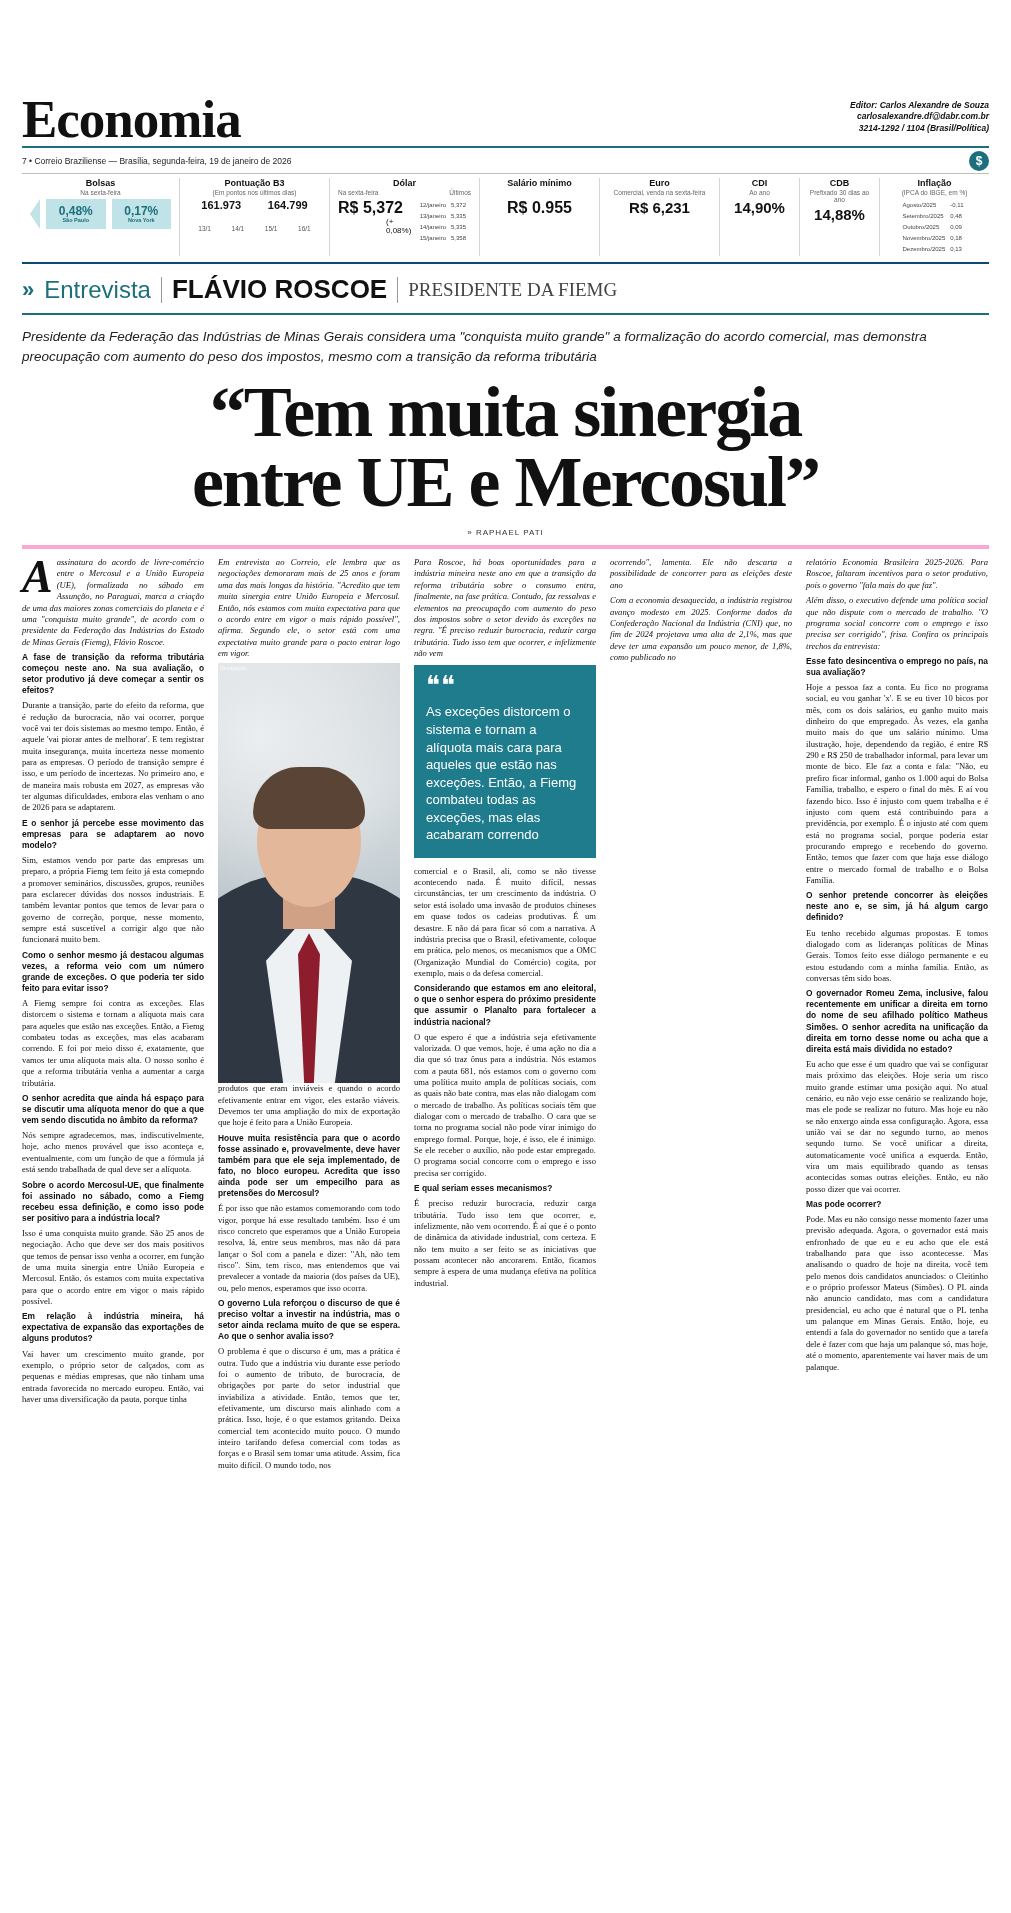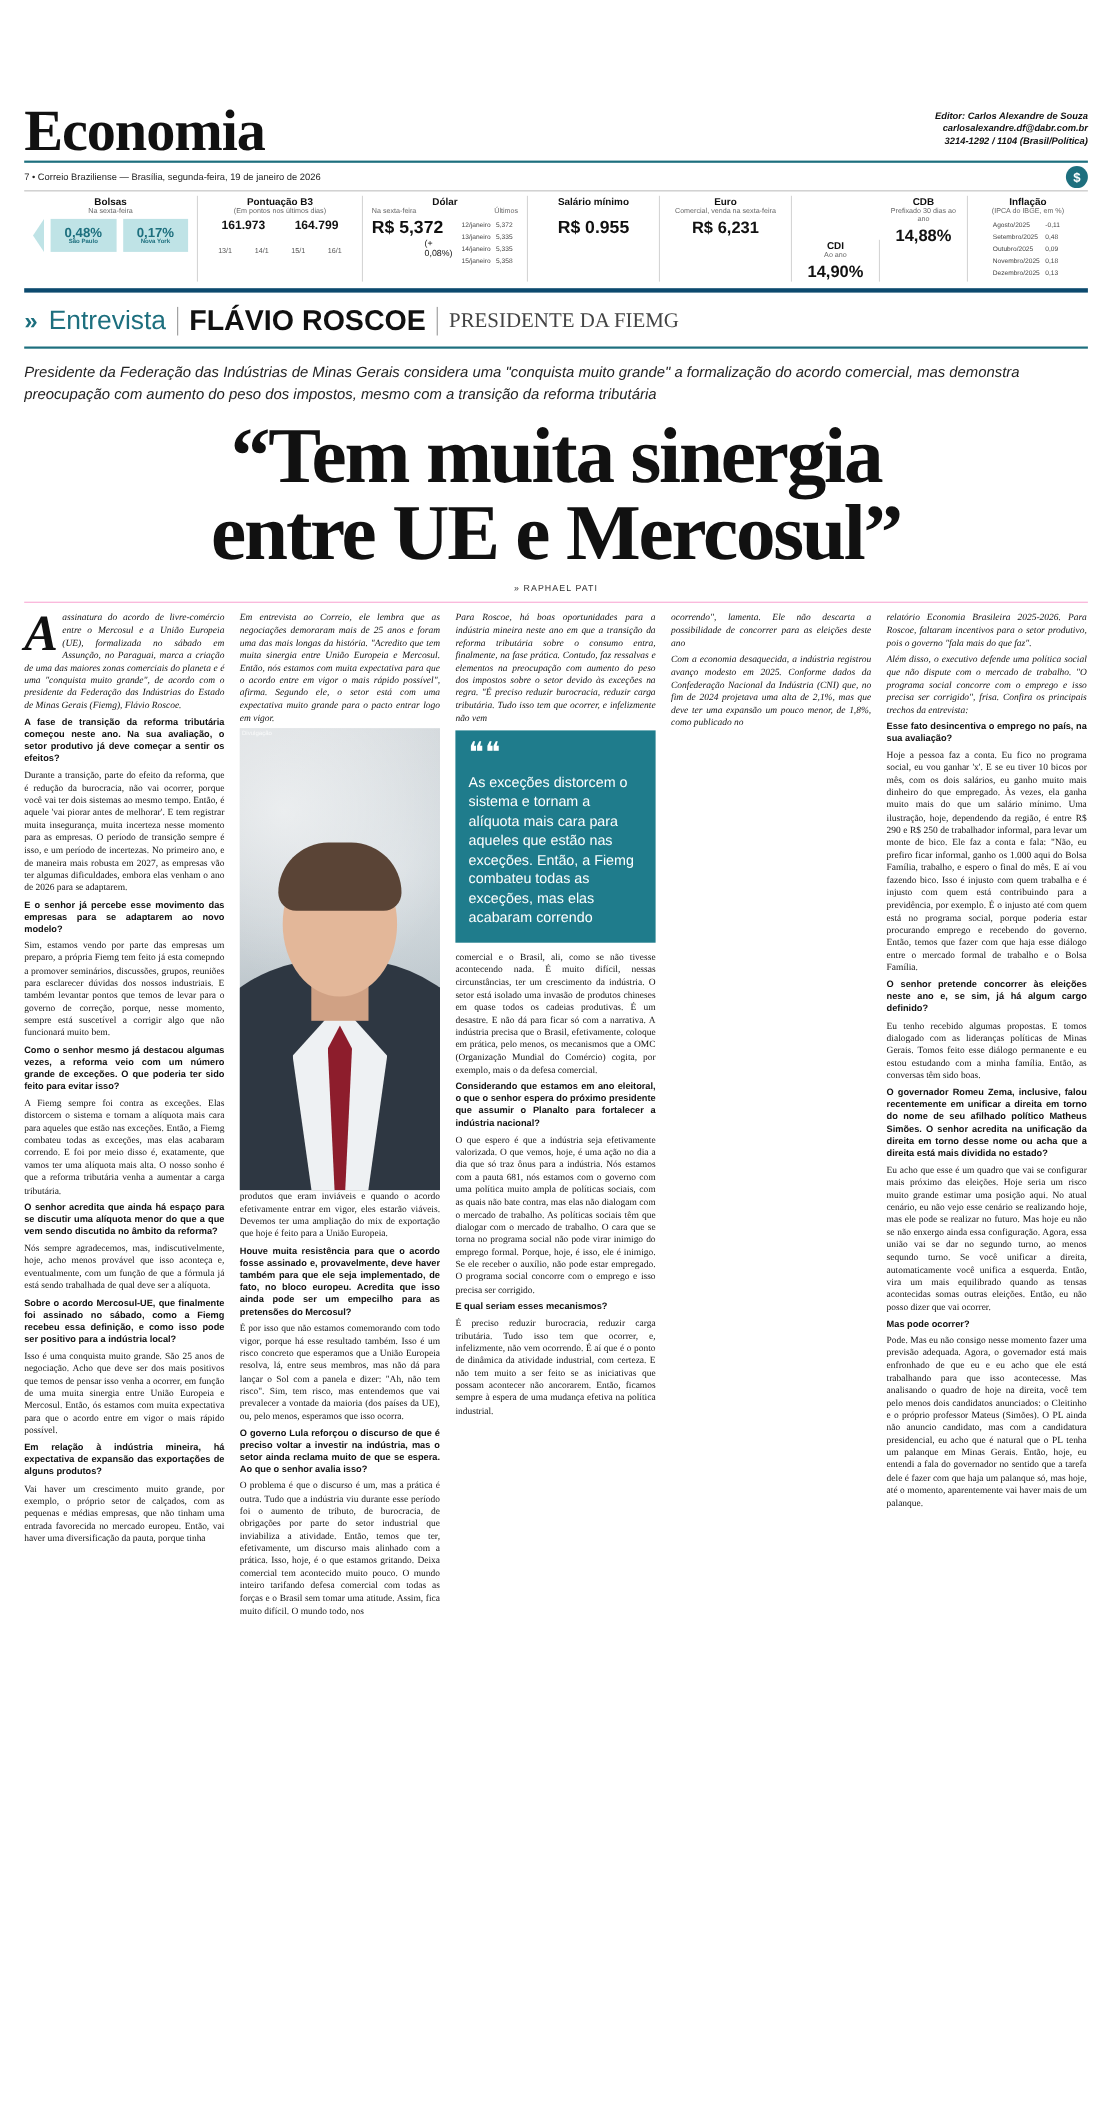--- a/index.html
+++ b/index.html
@@ -16,7 +16,7 @@
   .coin{width:20px;height:20px;border-radius:50%;background:#1d6f7e;color:#fff;font-family:"Liberation Sans",sans-serif;font-size:12px;display:flex;align-items:center;justify-content:center;font-weight:700;}
 
   
-  .ecobar{border-top:1px solid #bfbfbf;border-bottom:4px solid #0c4a6e;display:flex;align-items:stretch;padding:4px 0 6px 0;font-family:"Liberation Sans",sans-serif;}
+  .ecobar{border-top:1px solid #bfbfbf;border-bottom:2px solid #0c4a6e;display:flex;align-items:stretch;padding:4px 0 6px 0;font-family:"Liberation Sans",sans-serif;}
   .eco-col{padding:0 8px;border-right:1px solid #d5d5d5;box-sizing:border-box;}
   .eco-col:last-child{border-right:none;}
   .eco-h{font-size:9px;font-weight:700;color:#111;text-align:center;margin-bottom:1px;}

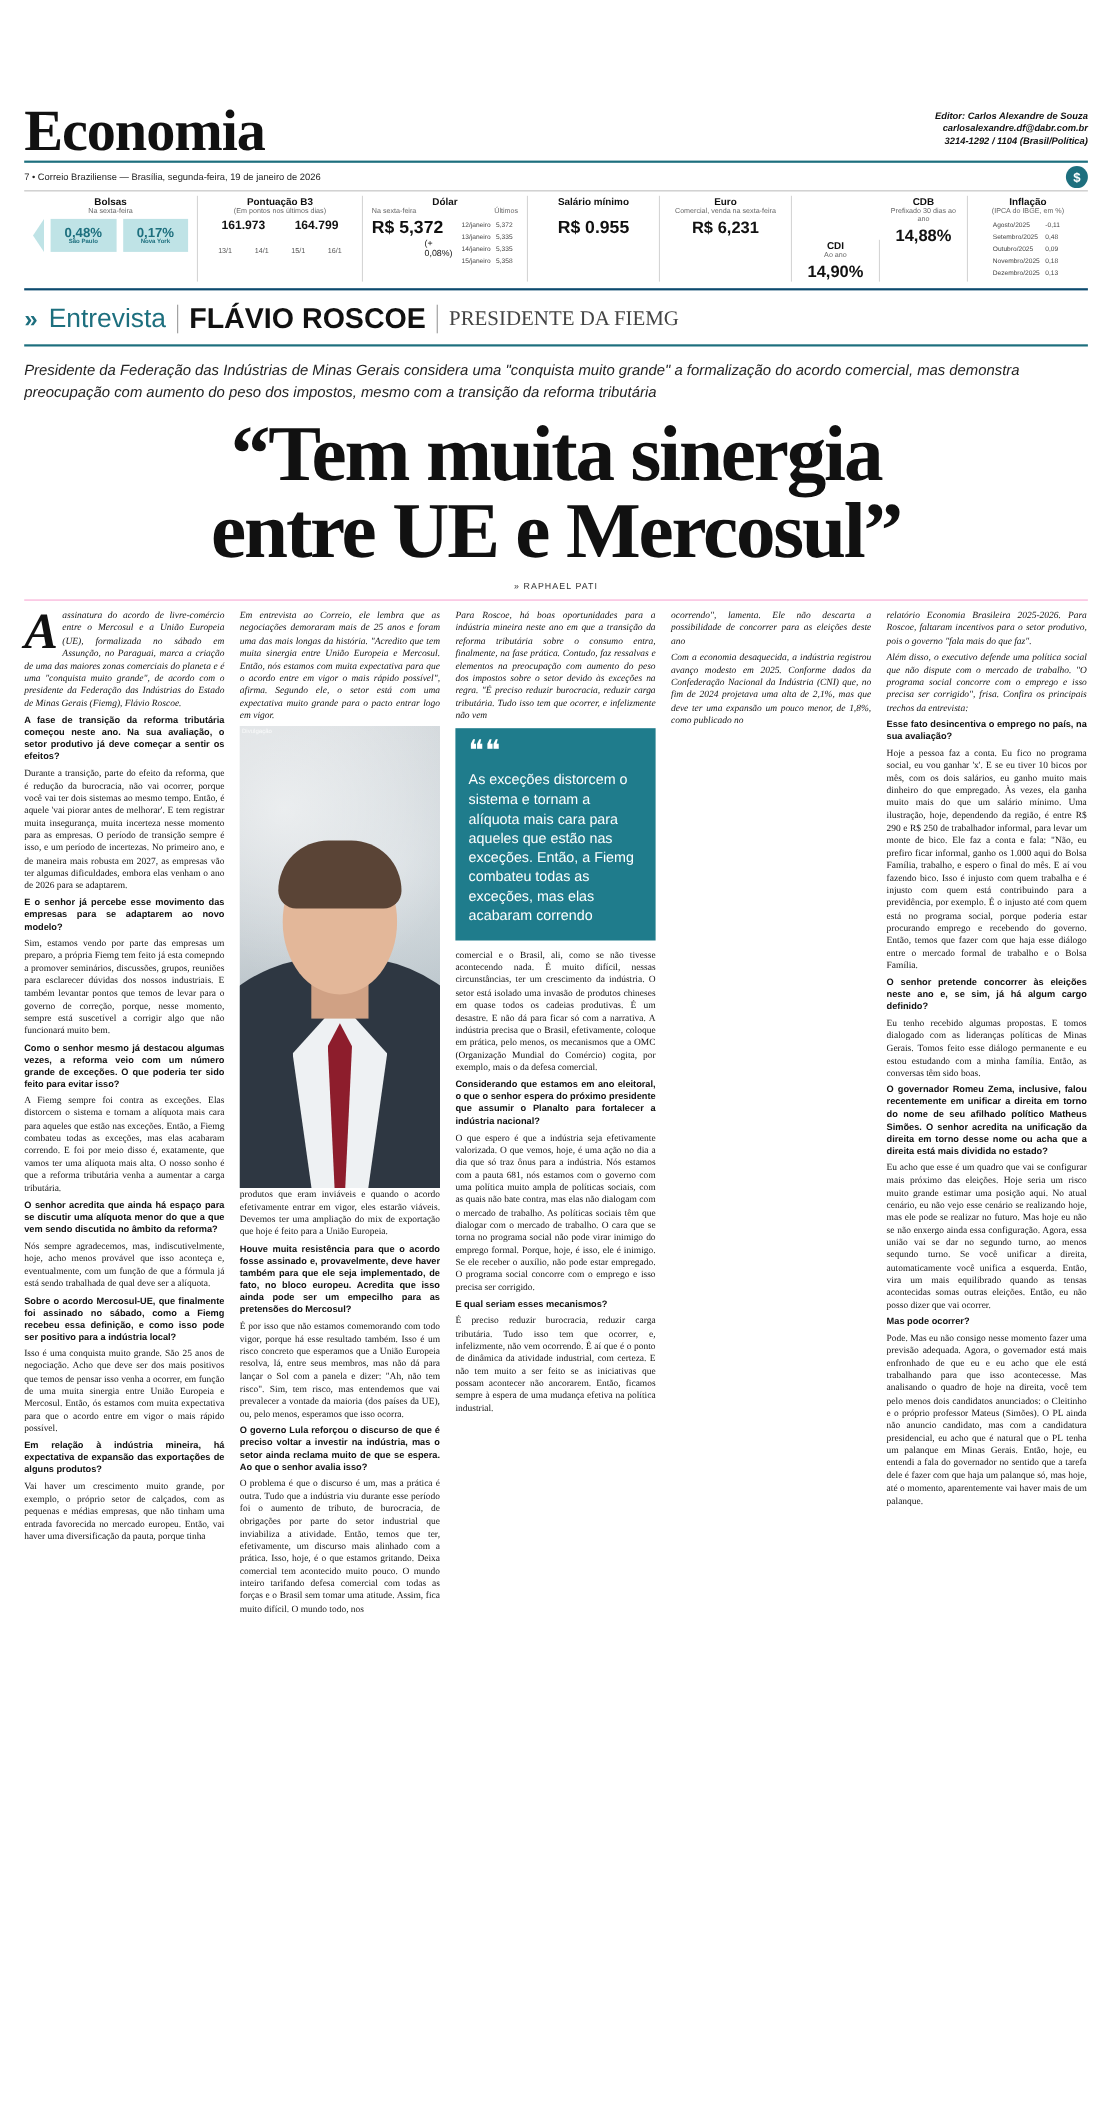--- a/index.html
+++ b/index.html
@@ -40,7 +40,7 @@
   .sal .big{font-size:16px;font-weight:700;}
   .euro{width:120px;text-align:center;}
   .euro .big{font-size:15px;font-weight:700;}
-  .cdi{width:80px;text-align:center;margin-top:40px;}
+  .cdi{width:80px;text-align:center;}
   .cdi .big{font-size:15px;font-weight:700;}
   .cdb{width:80px;text-align:center;}
   .cdb .big{font-size:15px;font-weight:700;}

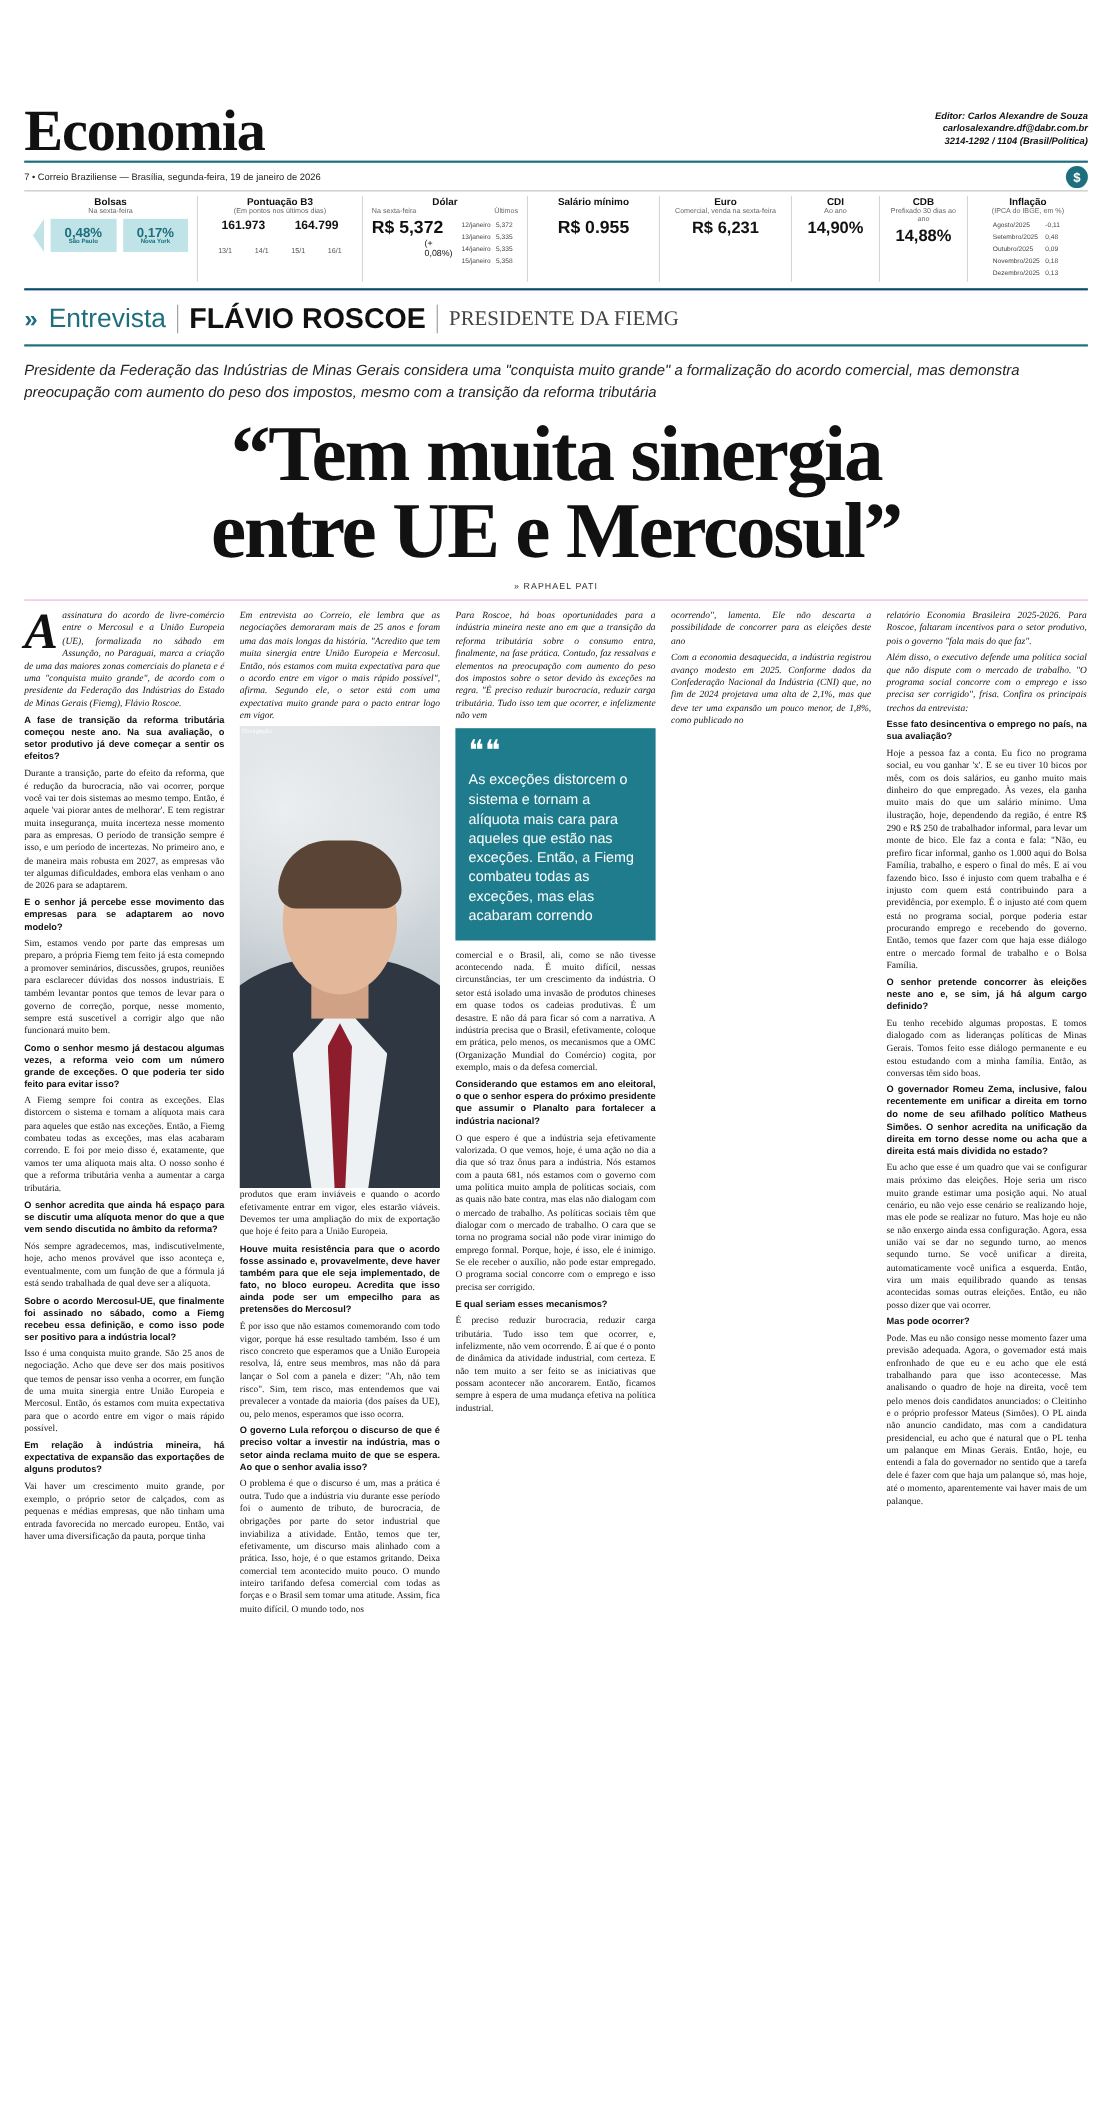--- a/index.html
+++ b/index.html
@@ -57,7 +57,7 @@
 
   .standfirst{font-family:"Liberation Sans",sans-serif;font-size:13.5px;line-height:1.45;color:#222;padding:12px 0 6px 0;font-style:italic;}
   .headline{font-family:"Liberation Serif",serif;font-size:72px;font-weight:700;line-height:.97;text-align:center;letter-spacing:-2px;margin:6px 0 10px 0;}
-  .byline{text-align:center;font-family:"Liberation Sans",sans-serif;font-size:8px;letter-spacing:1px;color:#333;padding-bottom:8px;border-bottom:1px solid #f9a8d4;}
+  .byline{text-align:center;font-family:"Liberation Sans",sans-serif;font-size:8px;letter-spacing:1px;color:#333;padding-bottom:8px;border-bottom:4px solid #f9a8d4;}
 
   
   .cols{display:flex;gap:14px;margin-top:8px;}

